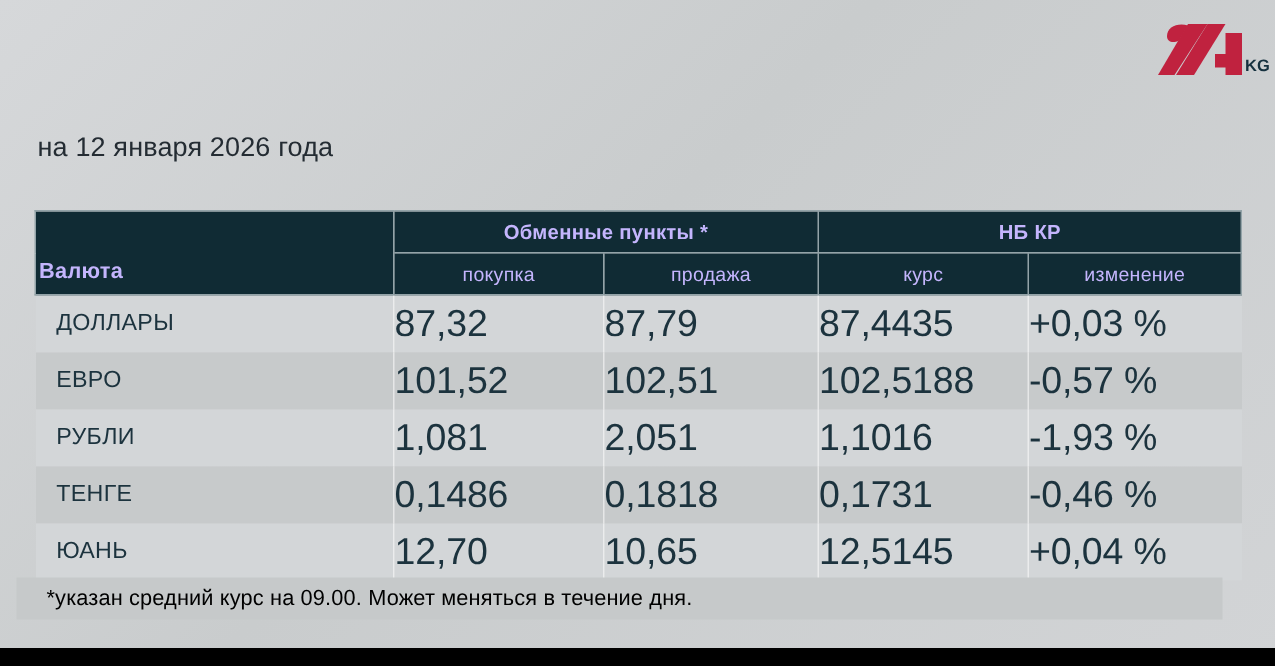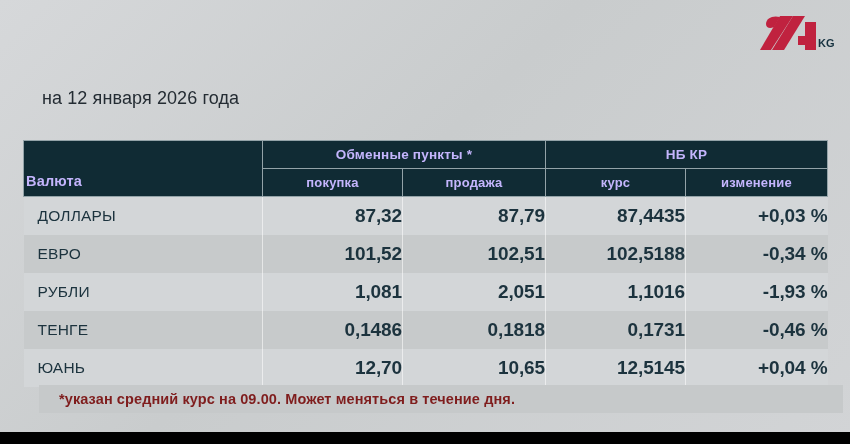--- a/index.html
+++ b/index.html
@@ -55,7 +55,7 @@
   
   .logo {
     position: absolute;
-    right: 16px;
+    right: 4px;
     top: 14px;
     width: 74px;
     height: 40px;

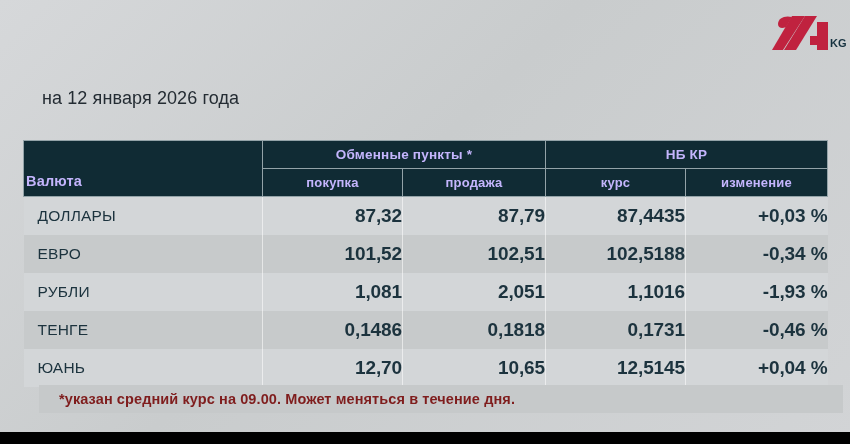--- a/index.html
+++ b/index.html
@@ -44,7 +44,7 @@
   .title .line { display: block; }
   .subtitle {
     position: absolute;
-    left: 42px;
+    left: 25px;
     top: 88px;
     color: #242c33;
     font-size: 18px;

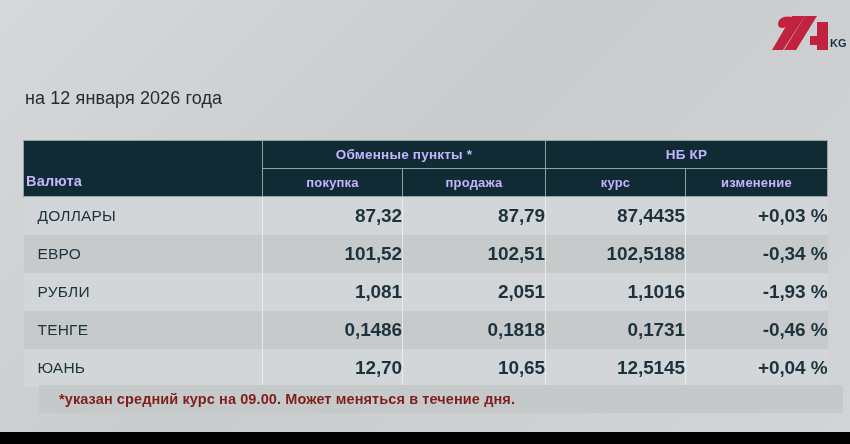--- a/index.html
+++ b/index.html
@@ -87,7 +87,7 @@
     vertical-align: middle;
   }
   .hdr-cell.sub {
-    font-weight: bold;
+    font-weight: normal;
     font-size: 13px;
     letter-spacing: 0.2px;
     margin-left: 30px;

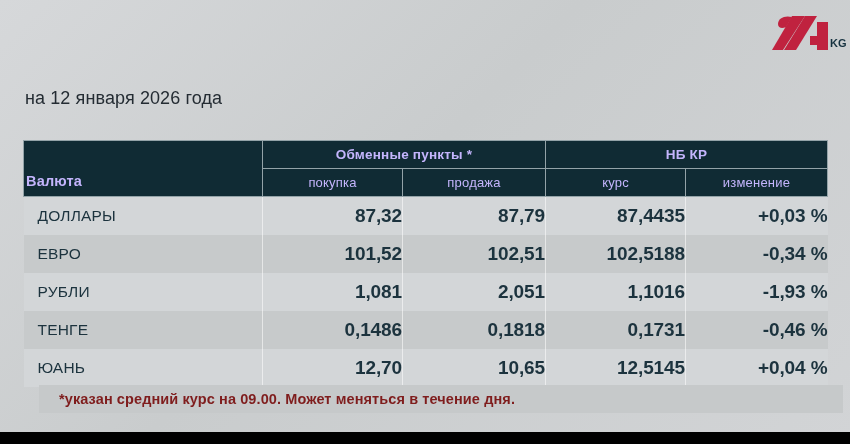--- a/index.html
+++ b/index.html
@@ -102,13 +102,12 @@
 
   .row td {
     height: 38px;
-    font-size: 19px;
+    font-size: 25px;
     color: #1c333e;
-    text-align: right;
+    text-align: left;
     vertical-align: middle;
     border-right: 1px solid rgba(255,255,255,0.55);
     letter-spacing: -0.1px;
-    font-weight: bold;
   }
   .row td:last-child { border-right: none; }
   .row td.cur {

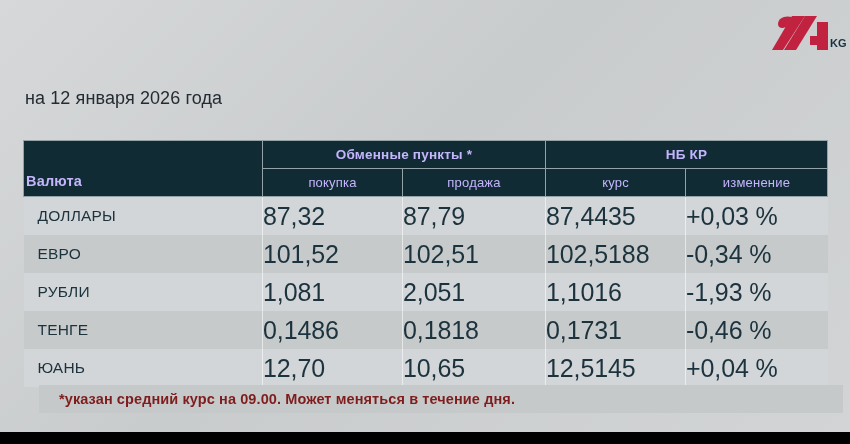--- a/index.html
+++ b/index.html
@@ -195,7 +195,7 @@
         <td>101,52</td>
         <td>102,51</td>
         <td>102,5188</td>
-        <td>-0,34 %</td>
+        <td>-0,57 %</td>
       </tr>
       <tr class="row odd">
         <td class="cur">РУБЛИ</td>

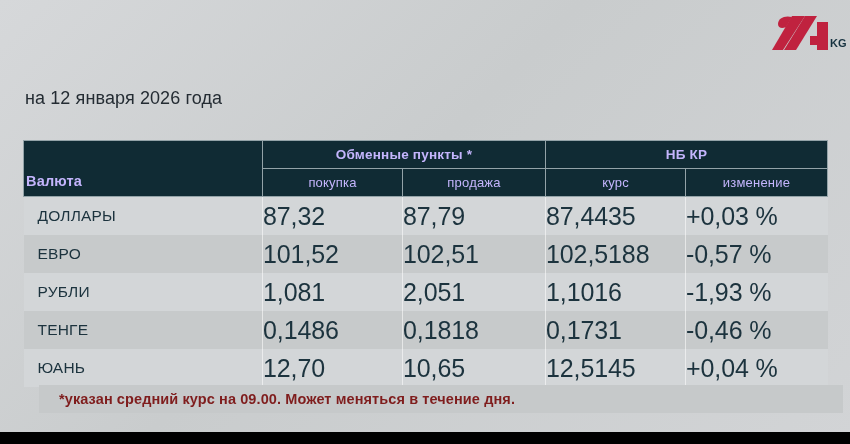--- a/index.html
+++ b/index.html
@@ -123,19 +123,18 @@
   
   .footnote {
     position: absolute;
-    left: 39px;
+    left: 11px;
     top: 385px;
     width: 804px;
     height: 28px;
     background: #c6c9ca;
-    color: #7f1d1d;
+    color: #000000;
     font-size: 14.5px;
     display: flex;
     align-items: center;
     box-sizing: border-box;
     padding-left: 20px;
     letter-spacing: 0.1px;
-    font-weight: bold;
   }
 </style>
 </head>

